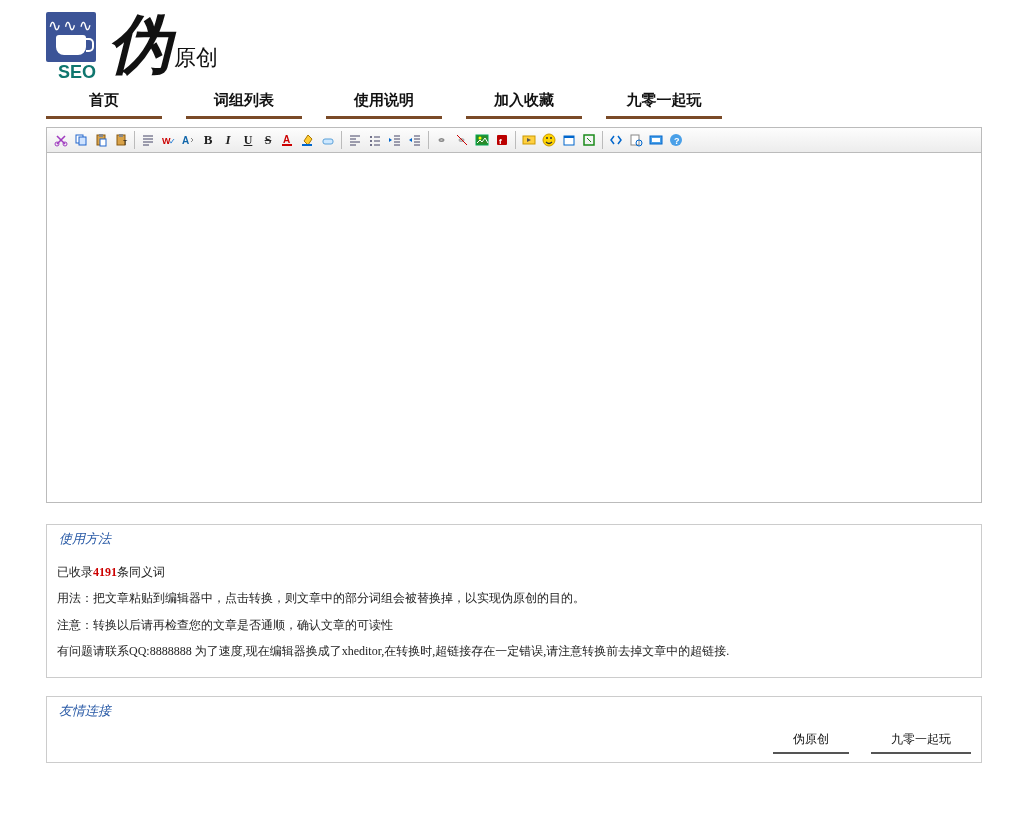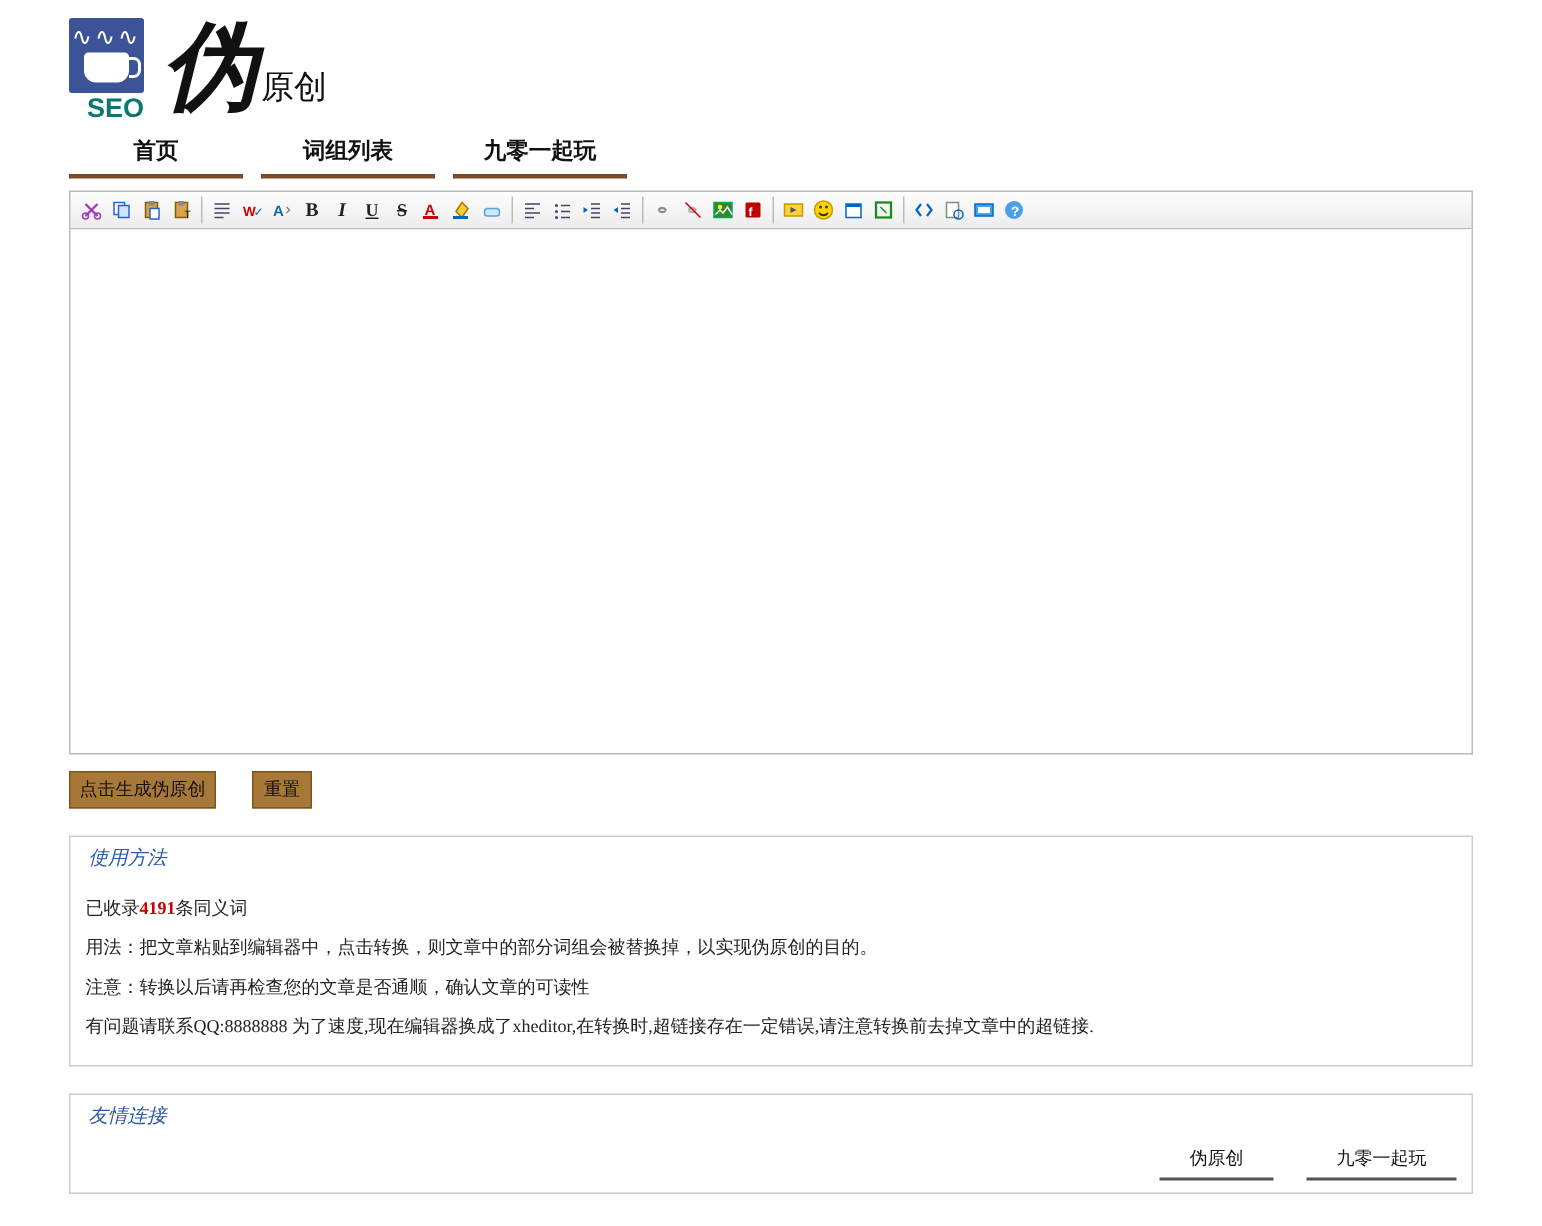--- a/index.html
+++ b/index.html
@@ -16,7 +16,7 @@
   .brand-script { font-family: "STXingkai","KaiTi",cursive; font-size:64px; font-weight:bold; font-style:italic; color:#111; line-height:1; margin-left:6px;}
   .brand-sub { font-family:"KaiTi","STKaiti",serif; font-size:22px; color:#111; align-self:flex-end; margin-left:-4px; margin-bottom:4px;}
   
-  .nav { display:flex; gap:12px; margin-bottom:8px; padding-left:0;align-items:center;}
+  .nav { display:flex; gap:24px; margin-bottom:8px; padding-left:0;align-items:center;}
   .nav-item { display:inline-block; width:116px; text-align:center; padding:4px 0 6px; font-size:15px; font-weight:bold; color:#111; border-bottom:3px solid #7a4a28; font-family:"SimSun"; cursor:pointer;}
   
   .toolbar { border:1px solid #bbb; background:linear-gradient(#fdfdfd,#ececec); padding:1px 4px; display:flex; align-items:center; gap:0; height:26px;}

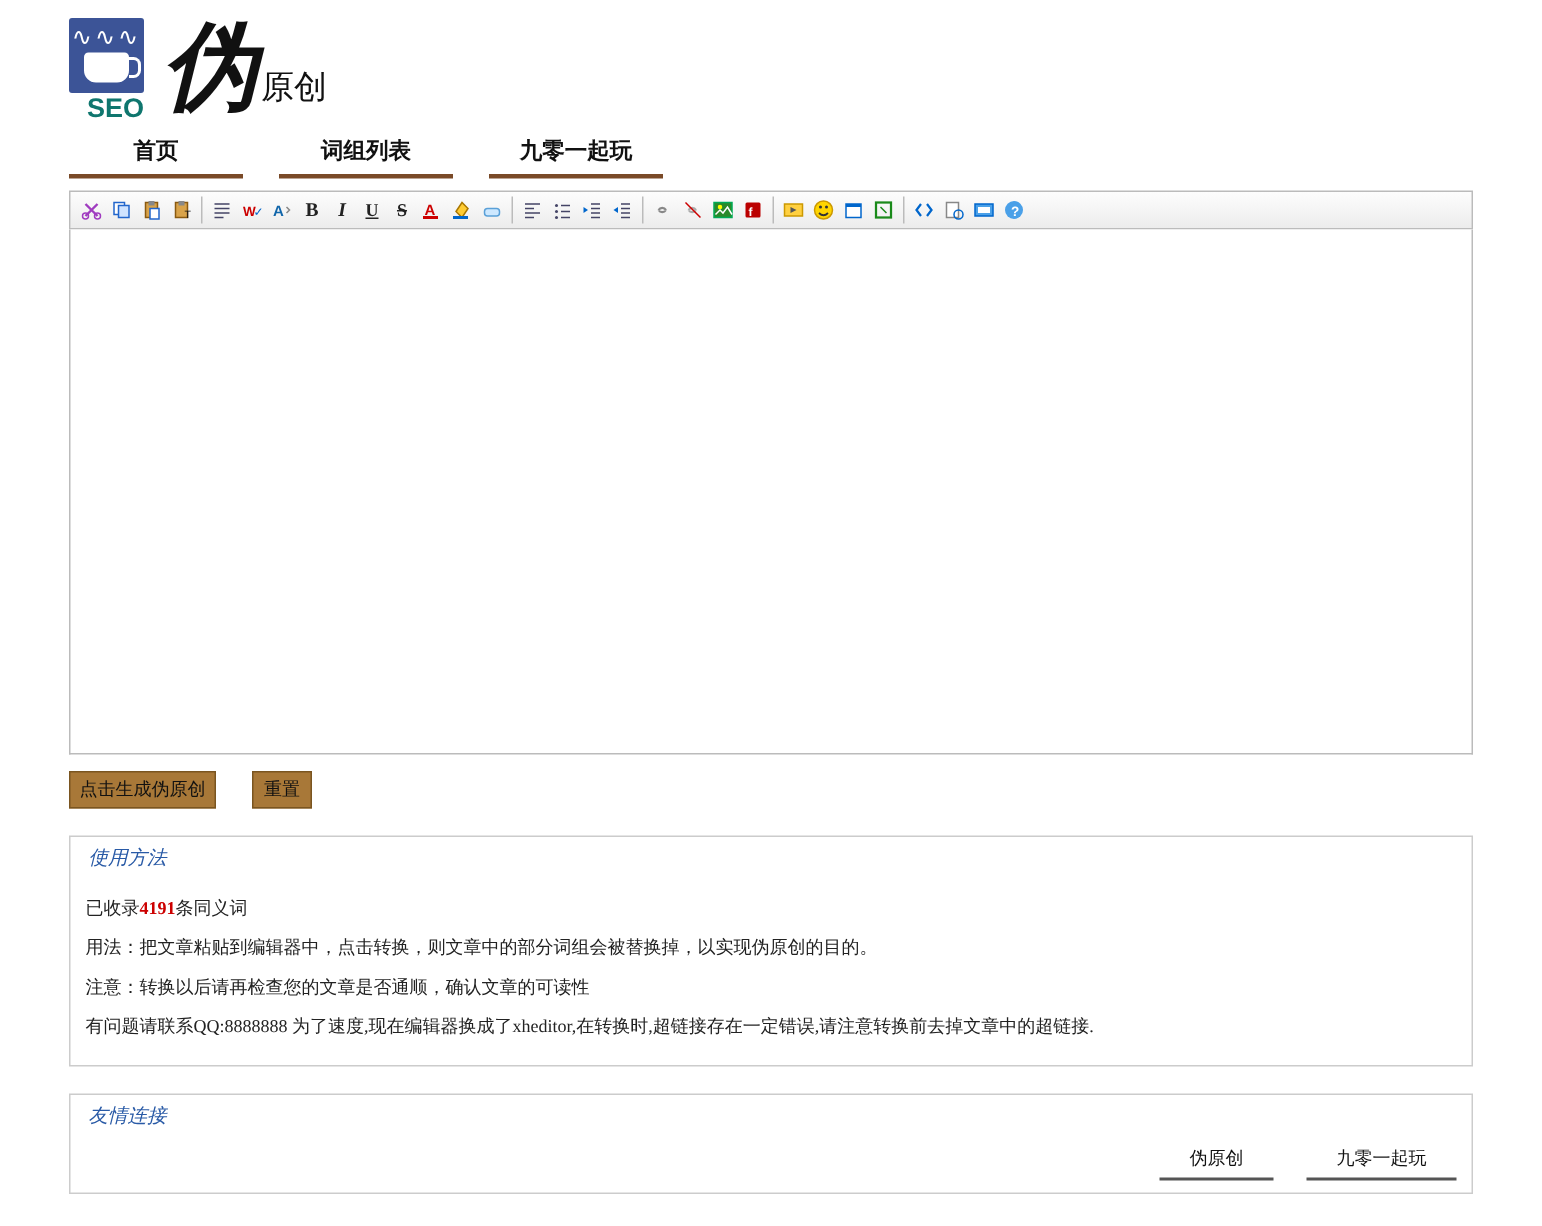--- a/index.html
+++ b/index.html
@@ -57,6 +57,7 @@
   <div class="nav">
     <a class="nav-item">首页</a>
     <a class="nav-item">词组列表</a>
+    <a class="nav-item">使用说明</a>
     <a class="nav-item">九零一起玩</a>
   </div>
 

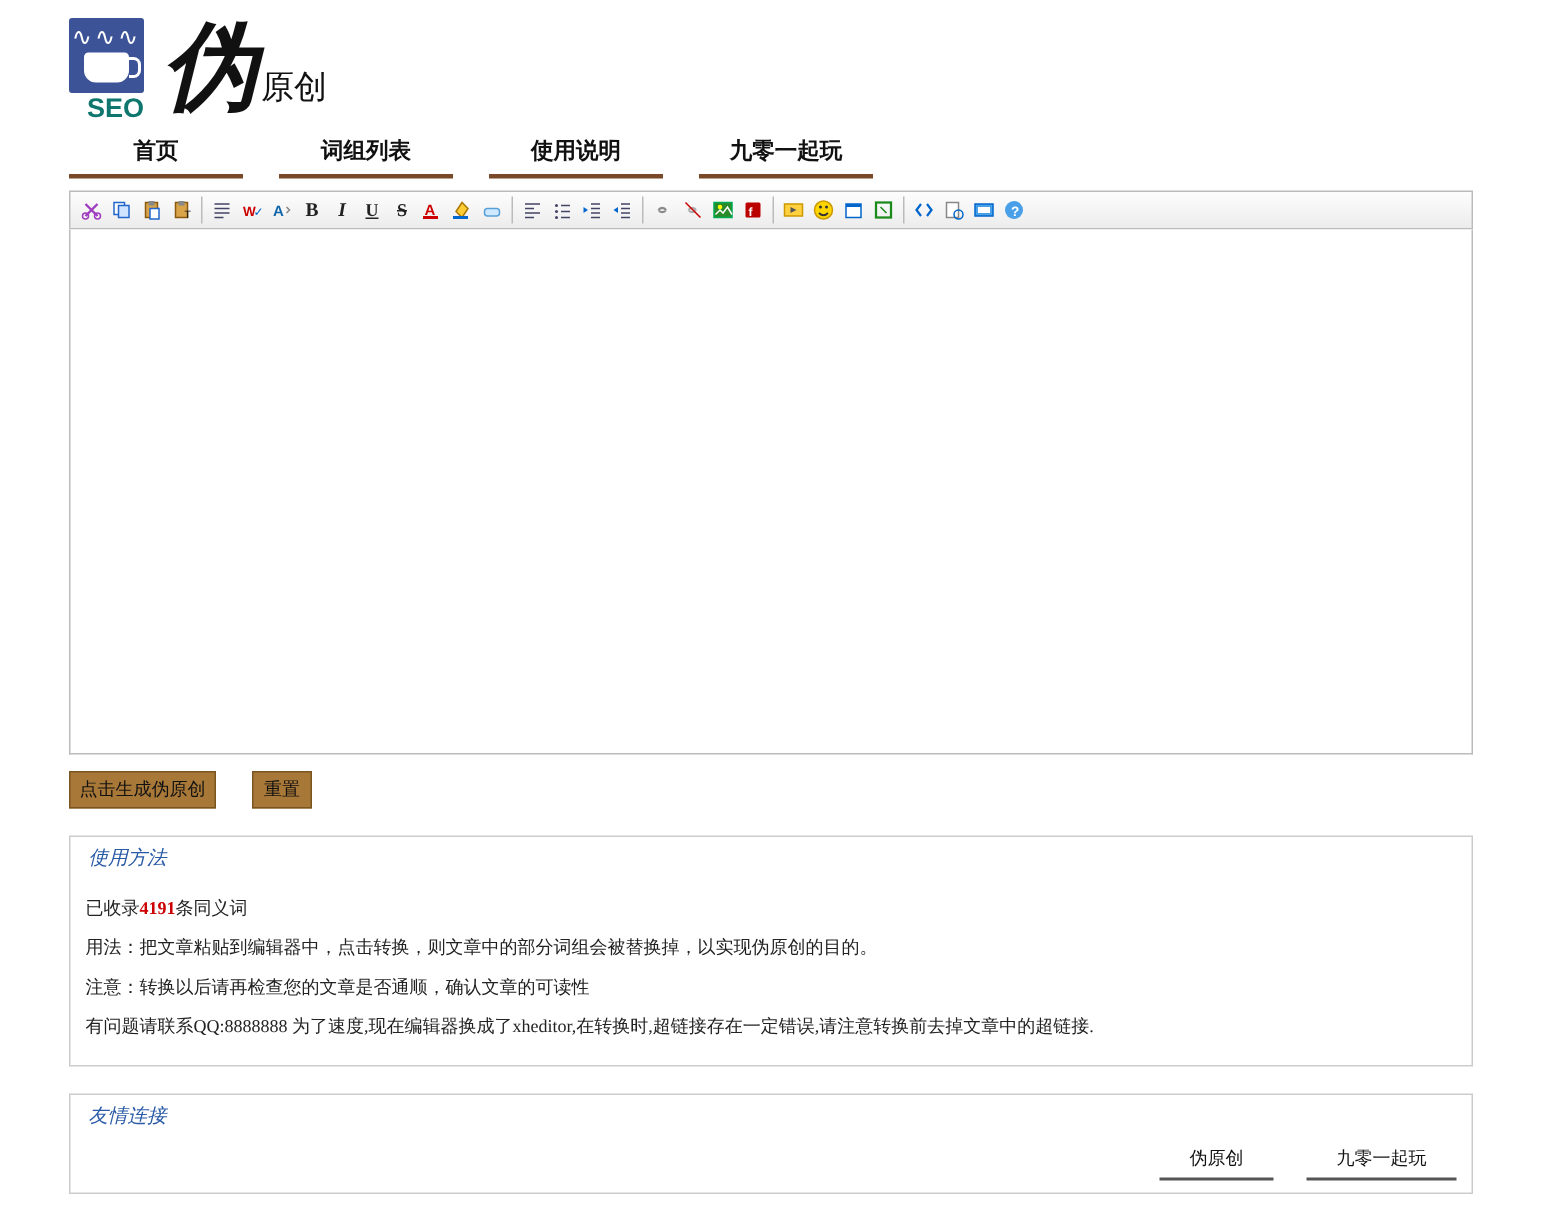--- a/index.html
+++ b/index.html
@@ -58,6 +58,7 @@
     <a class="nav-item">首页</a>
     <a class="nav-item">词组列表</a>
     <a class="nav-item">使用说明</a>
+    <a class="nav-item">加入收藏</a>
     <a class="nav-item">九零一起玩</a>
   </div>
 

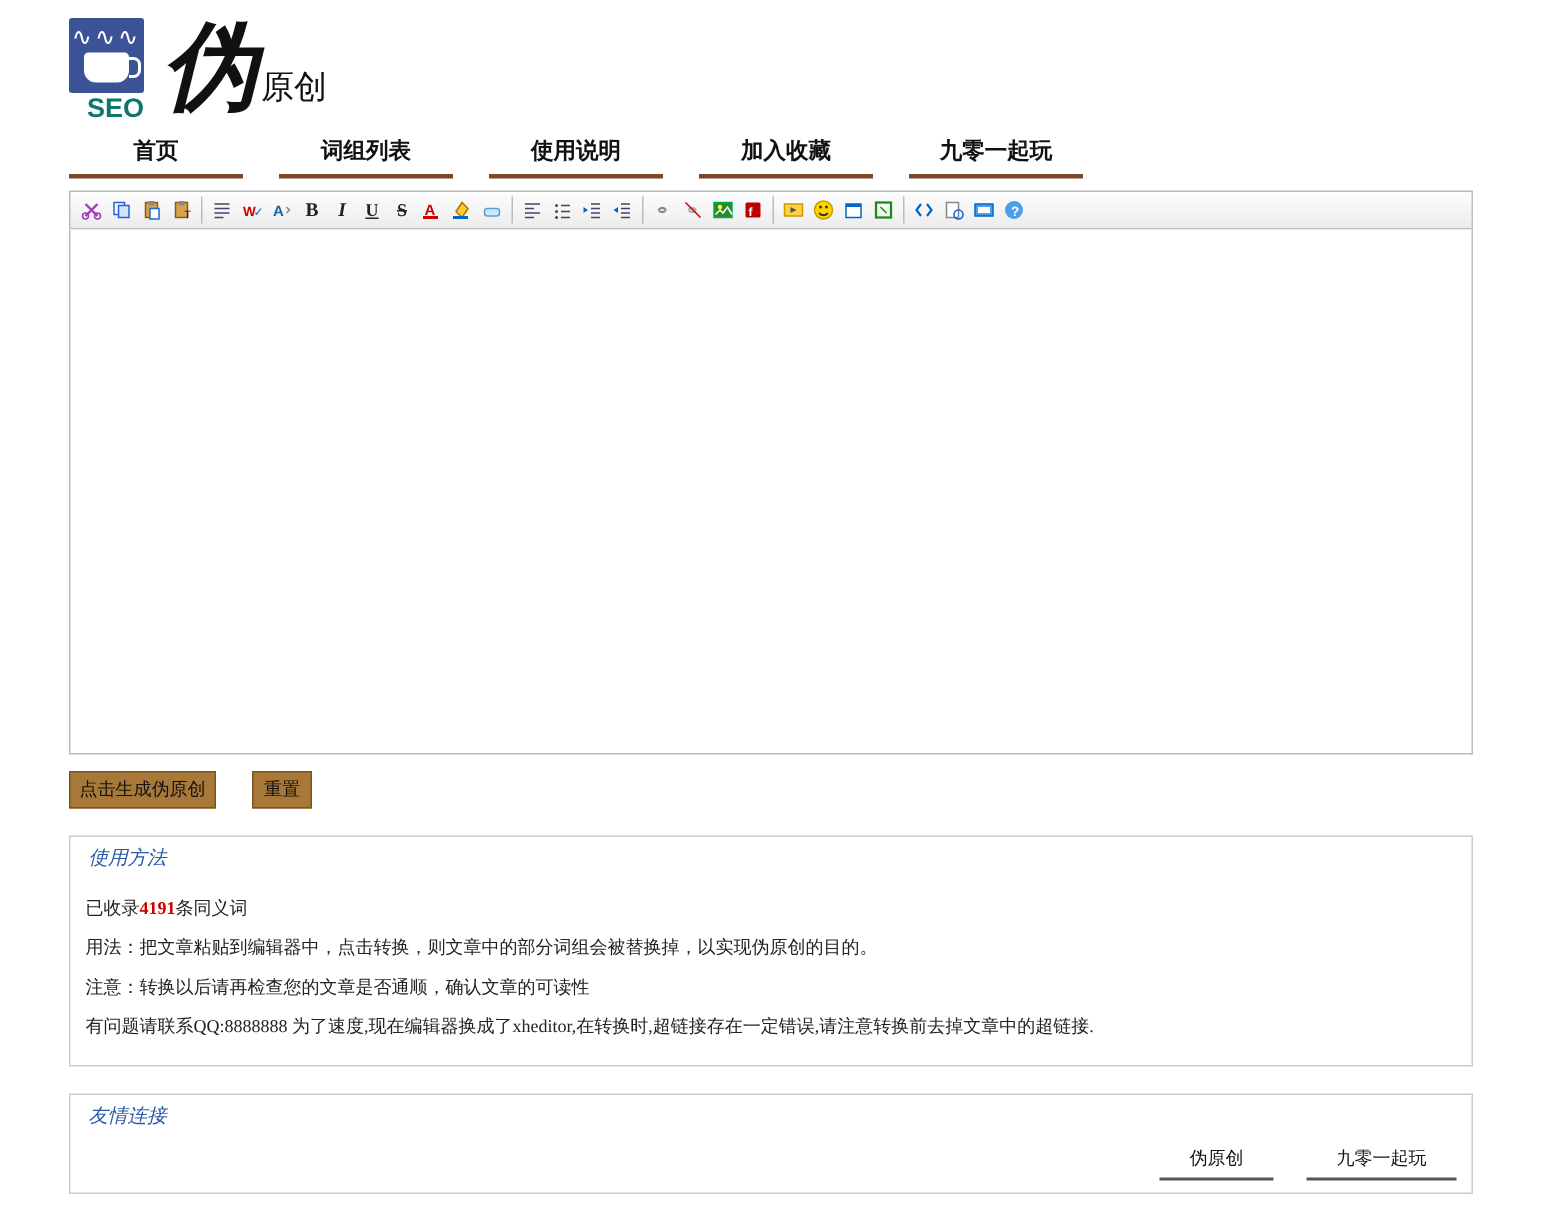--- a/index.html
+++ b/index.html
@@ -243,10 +243,6 @@
 
   <textarea class="editor-area" value="" style=""></textarea>
 
-  <div class="action-row">
-    <button class="action-btn">点击生成伪原创</button>
-    <button class="action-btn">重置</button>
-  </div>
 
   <div class="section">
     <div class="section-header">使用方法</div>

